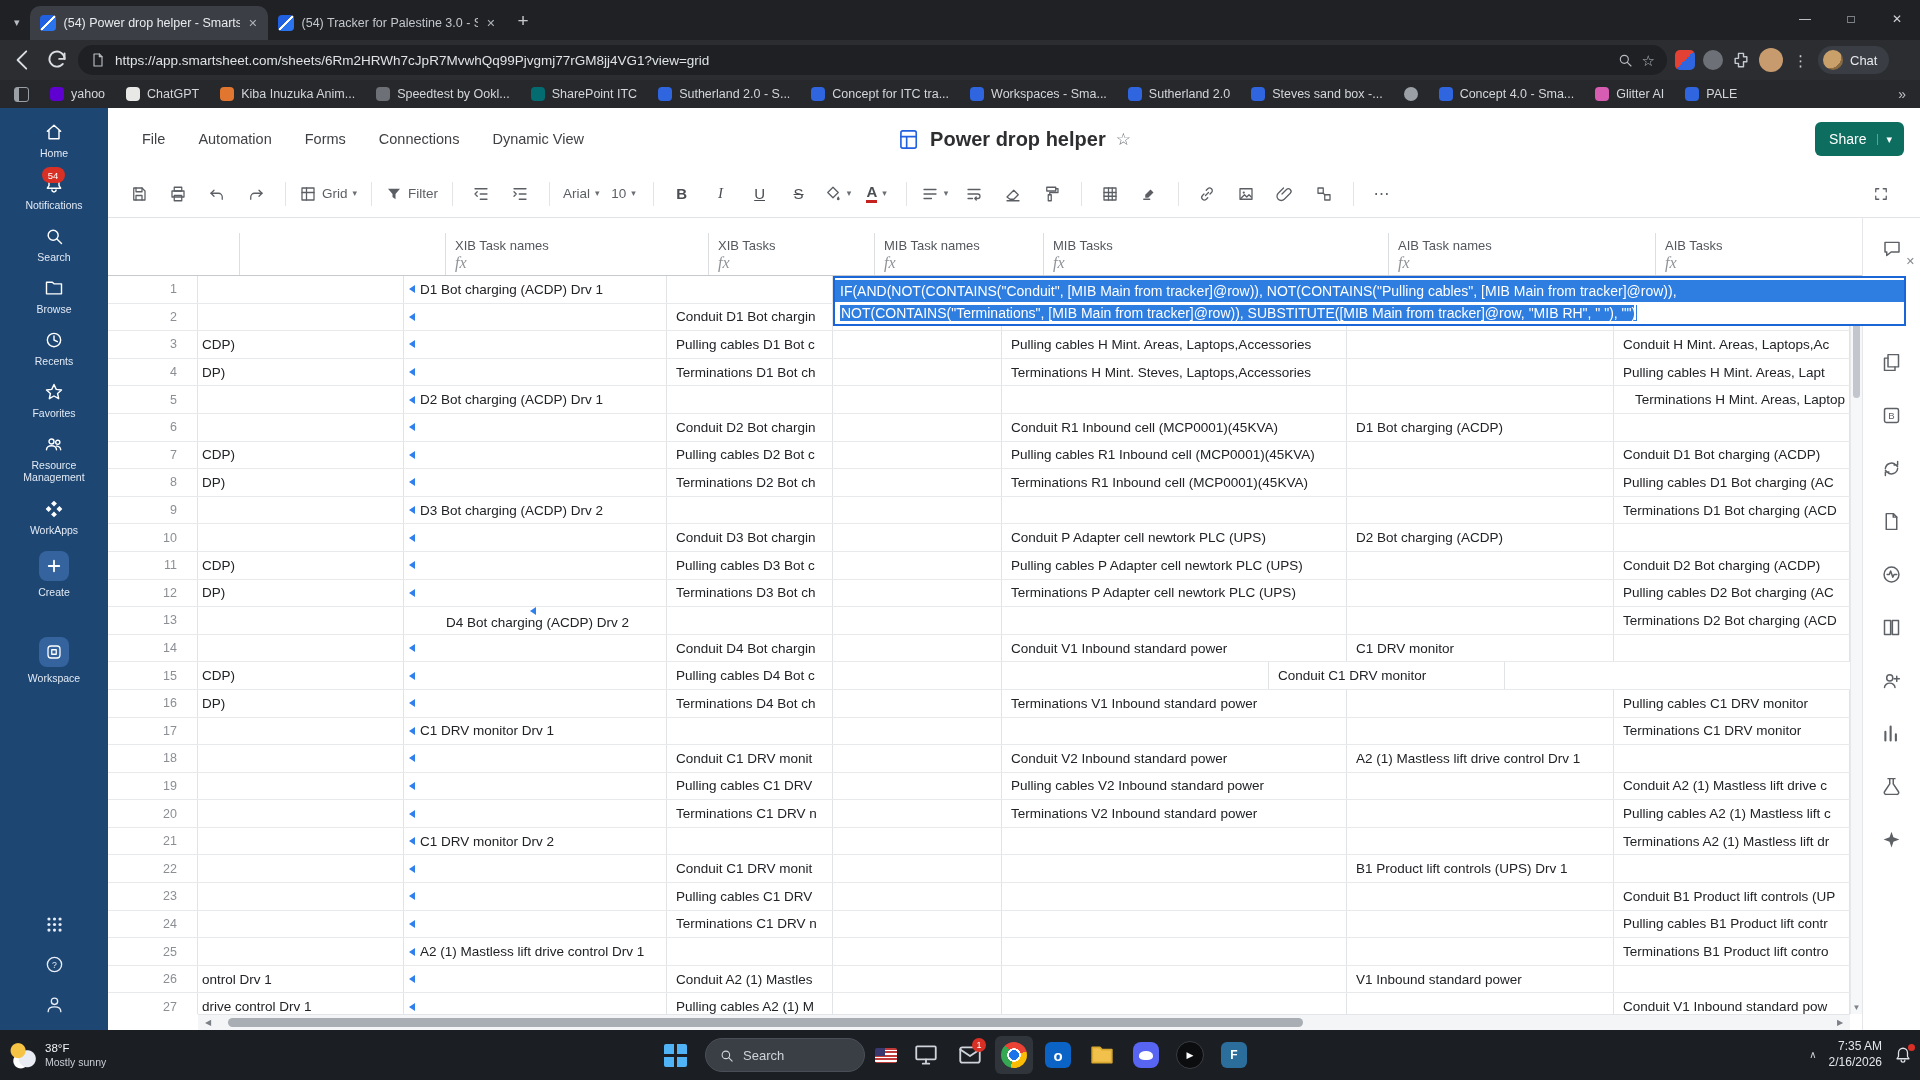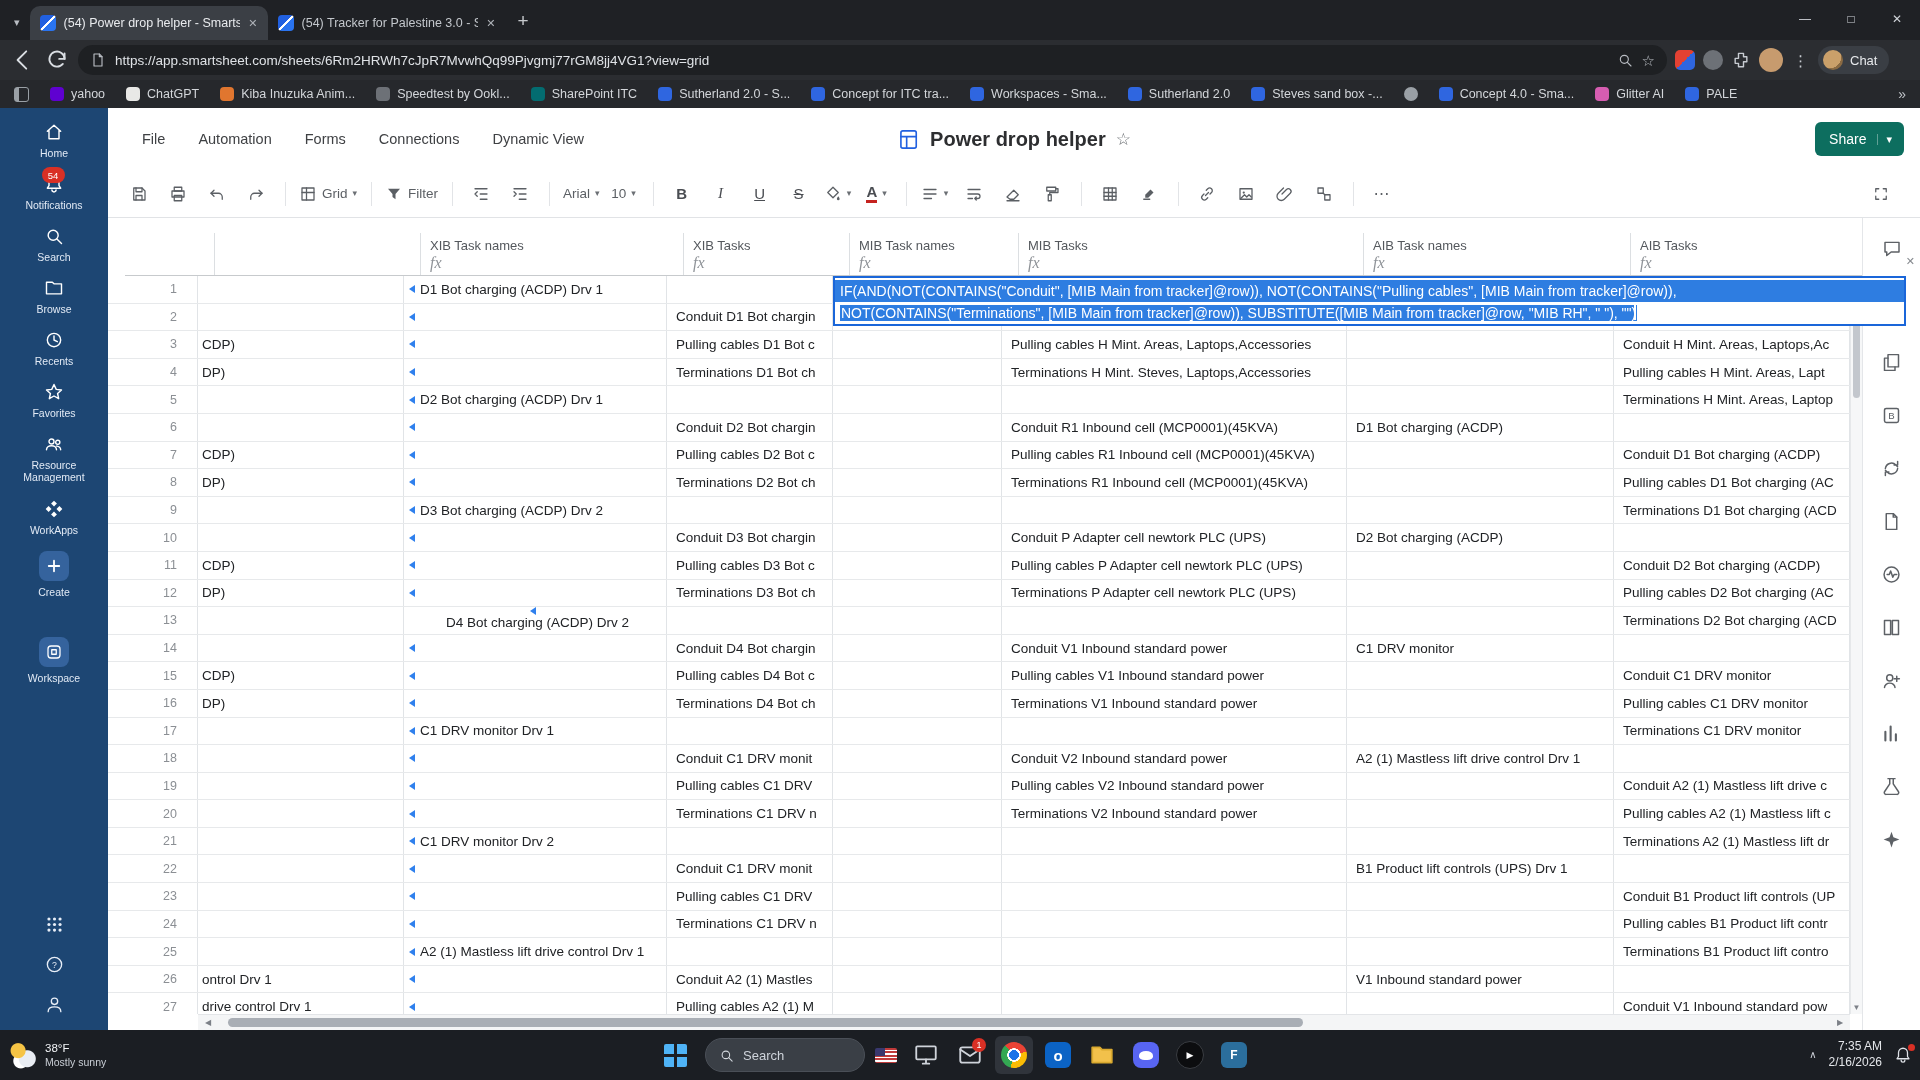--- a/index.html
+++ b/index.html
@@ -81,7 +81,7 @@
 
   
   #gridwrap{position:absolute;left:108px;top:218px;width:1754px;height:812px;background:#fff;}
-  #ghead{position:absolute;top:15px;left:17px;height:43px;display:flex;border-bottom:1px solid #c7cacd;box-sizing:border-box;}
+  #ghead{position:absolute;top:15px;left:0;height:43px;display:flex;border-bottom:1px solid #c7cacd;box-sizing:border-box;padding-left:42px;}
   .hcell{box-sizing:border-box;border-right:1px solid #dcdfe2;padding:5px 0 0 9px;font-size:13px;color:#54585d;overflow:hidden;white-space:nowrap;}
   .hcell .fx{display:block;font-size:16px;font-style:italic;font-family:"Liberation Serif",serif;color:#8f9398;margin-top:1px;}
   #grows{position:absolute;top:58px;left:0;width:1742px;height:738px;overflow:hidden;}

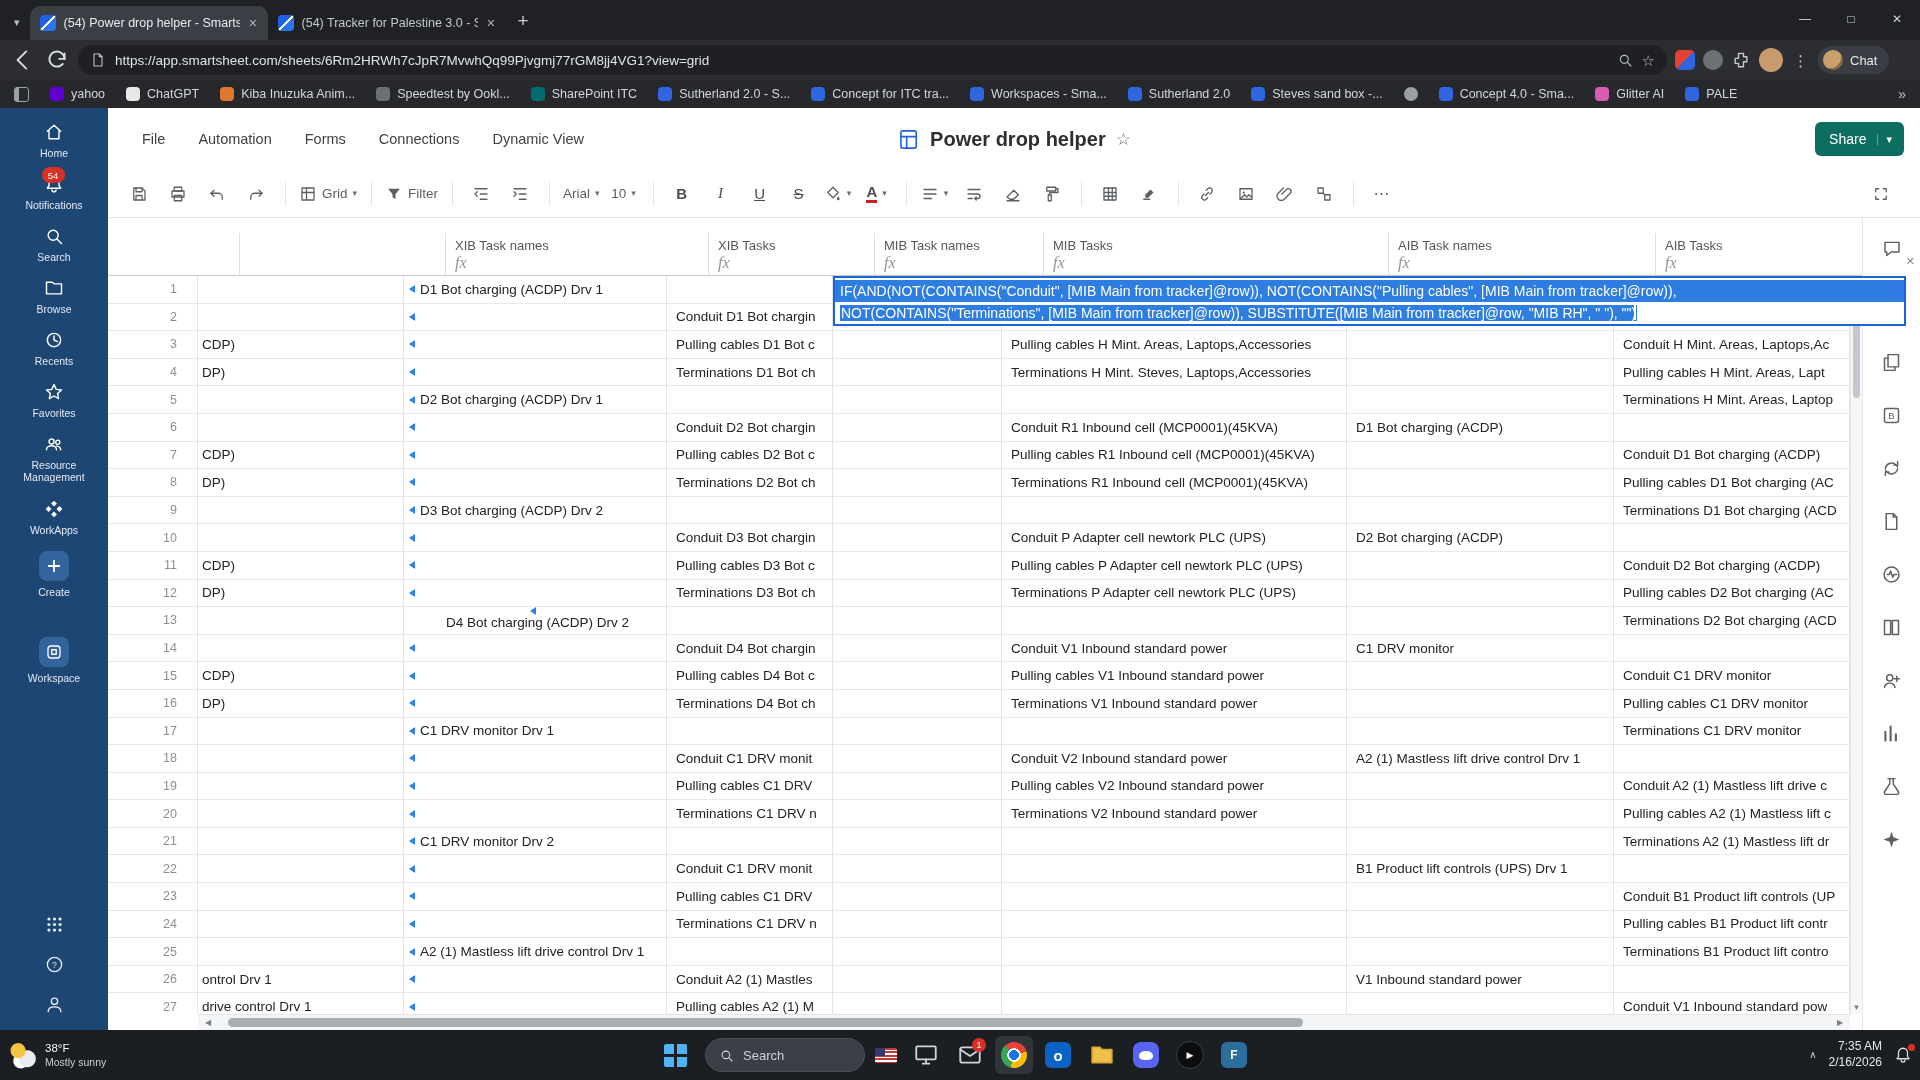--- a/index.html
+++ b/index.html
@@ -771,7 +771,7 @@
           <div class="gcell" style="width: 267px;">
             <span></span>
           </div>
-          <div class="gcell" style="width: 236px;">
+          <div class="gcell" style="width: 236px; justify-content: flex-end;">
             <span>Terminations H Mint. Areas, Laptop</span>
           </div>
         </div>

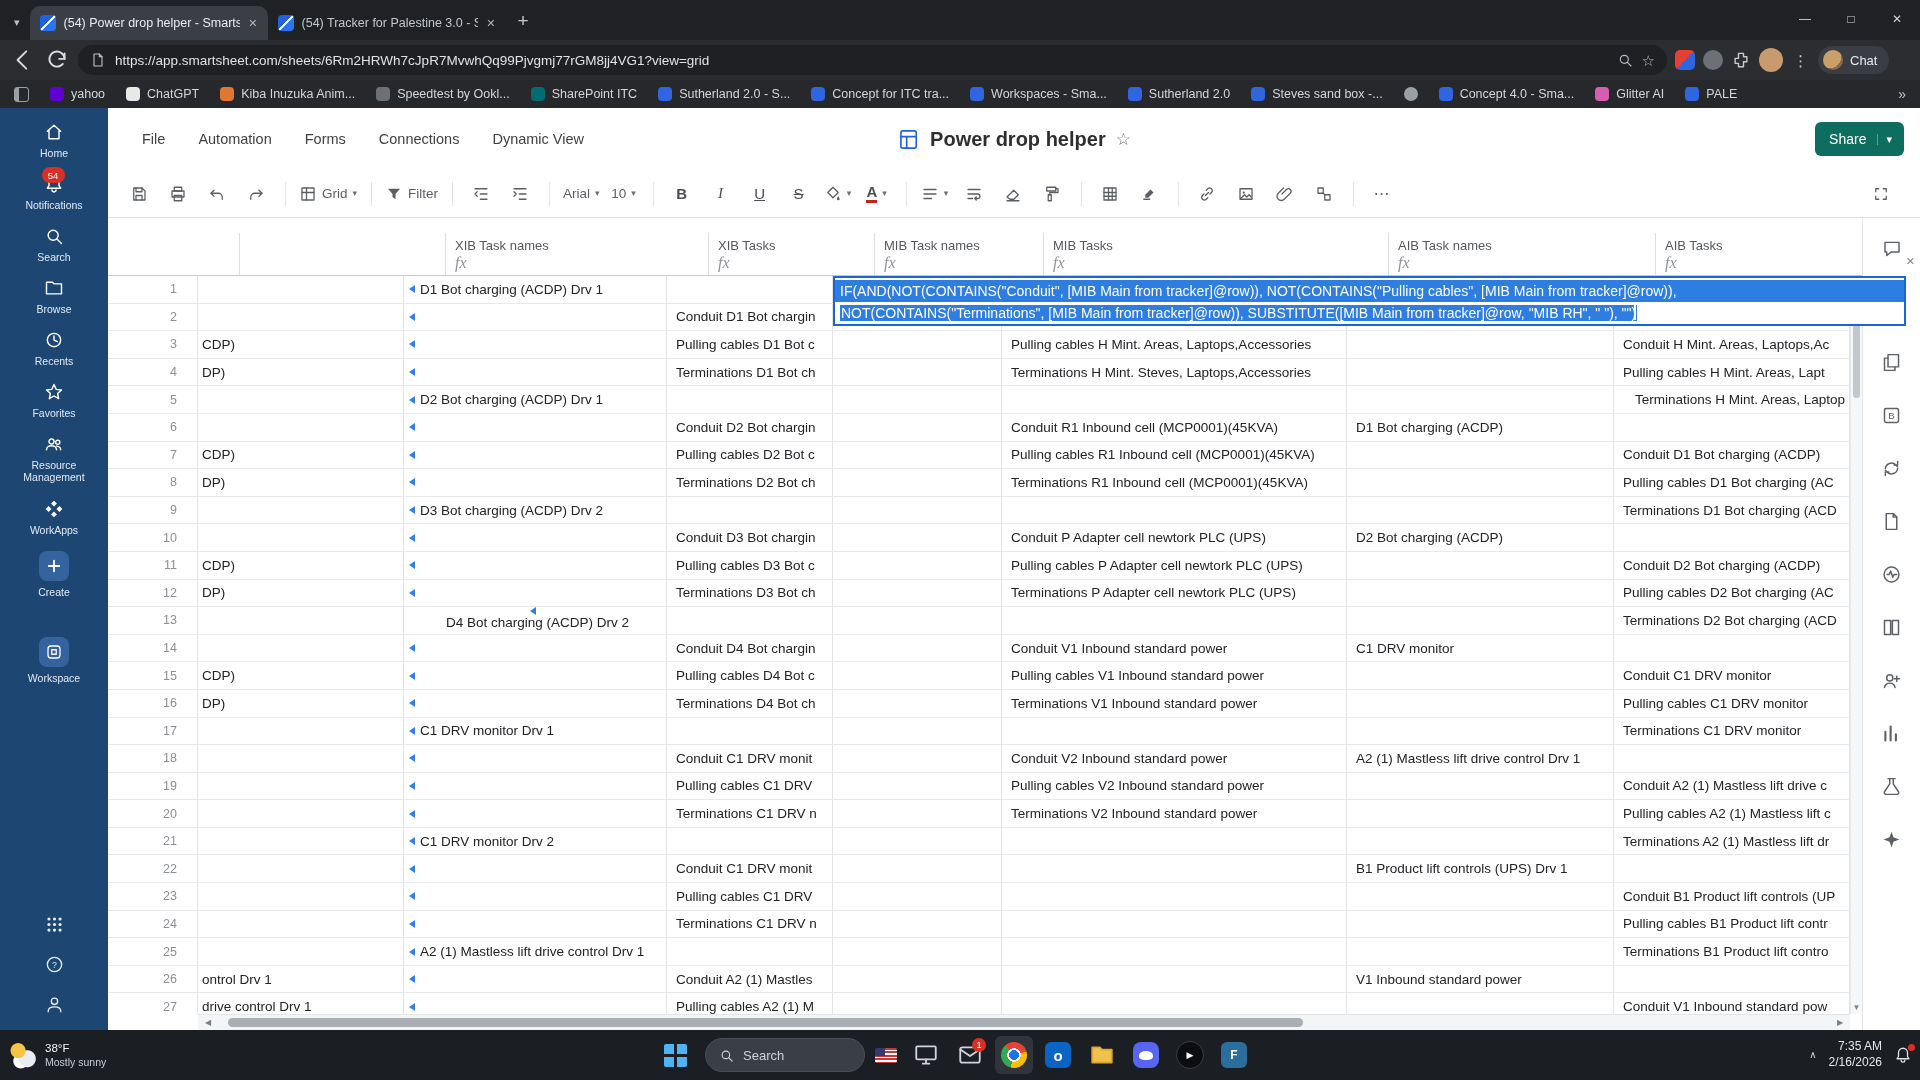--- a/index.html
+++ b/index.html
@@ -1015,9 +1015,6 @@
           <div class="gcell" style="width: 169px;">
             <span></span>
           </div>
-          <div class="gcell" style="width: 345px;">
-            <span>Pulling cables V1 Inbound standard power</span>
-          </div>
           <div class="gcell" style="width: 267px;">
             <span></span>
           </div>

